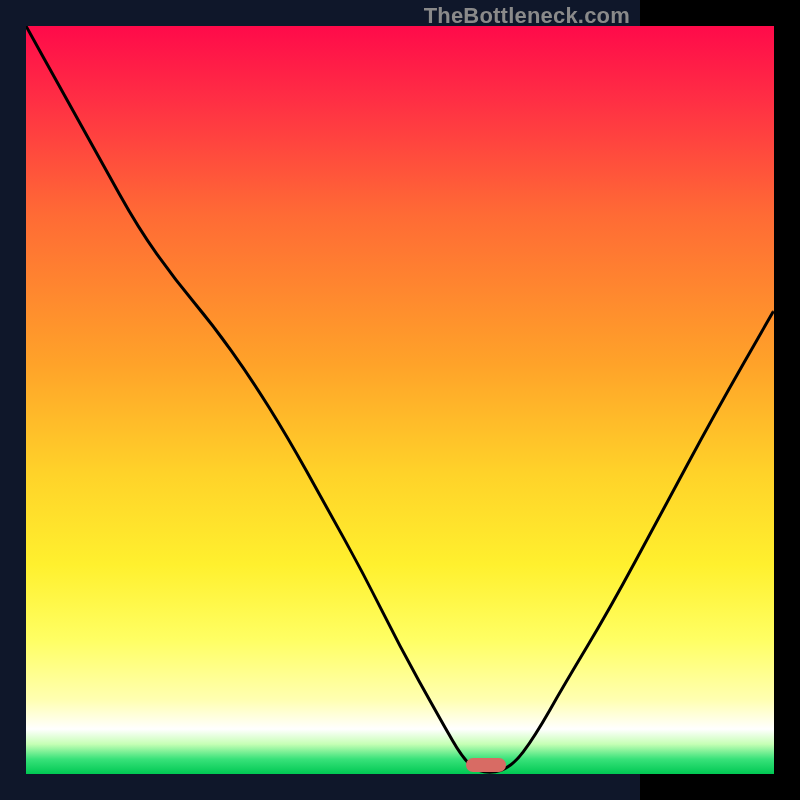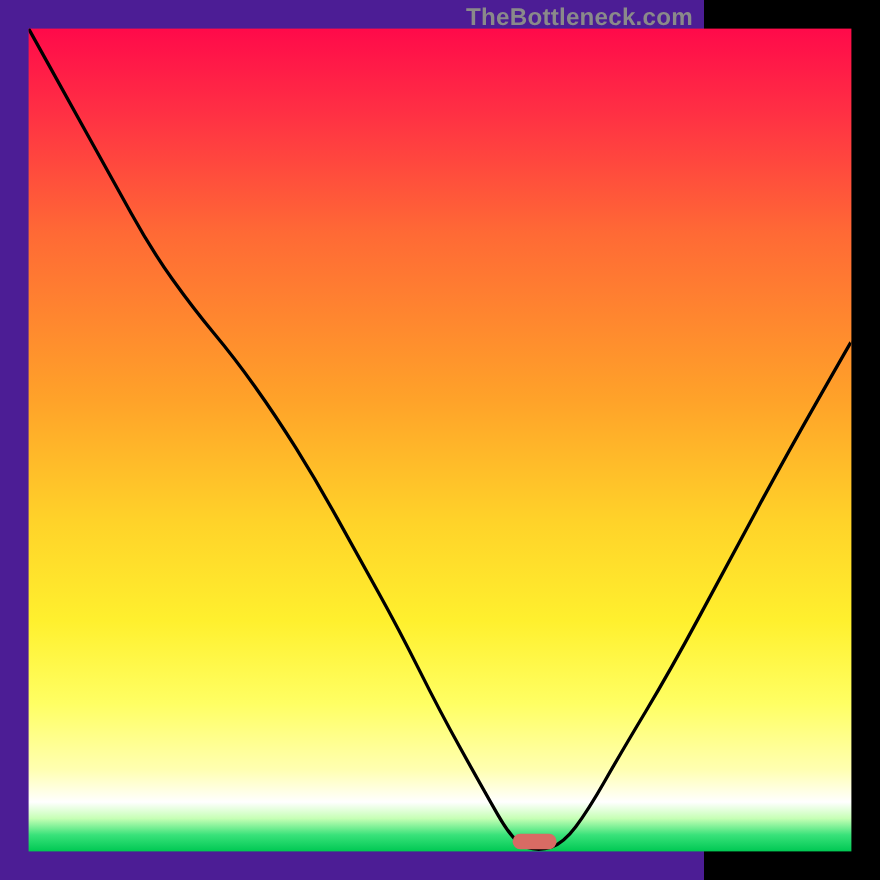--- a/index.html
+++ b/index.html
@@ -16,7 +16,7 @@
     top: 0;
     width: 640px;
     height: 800px;
-    background: #4c1d95;
+    background: #0f172a;
   }
   .plot-area {
     position: absolute;

